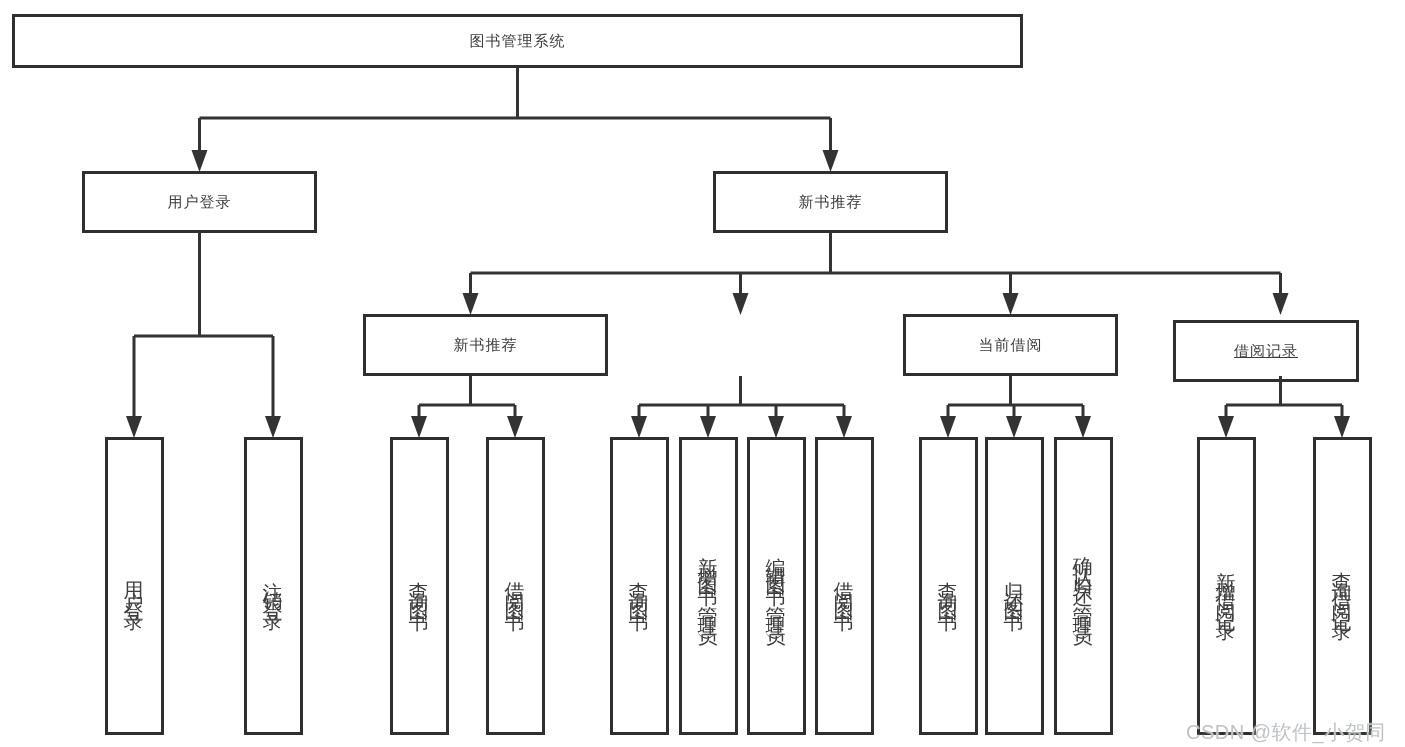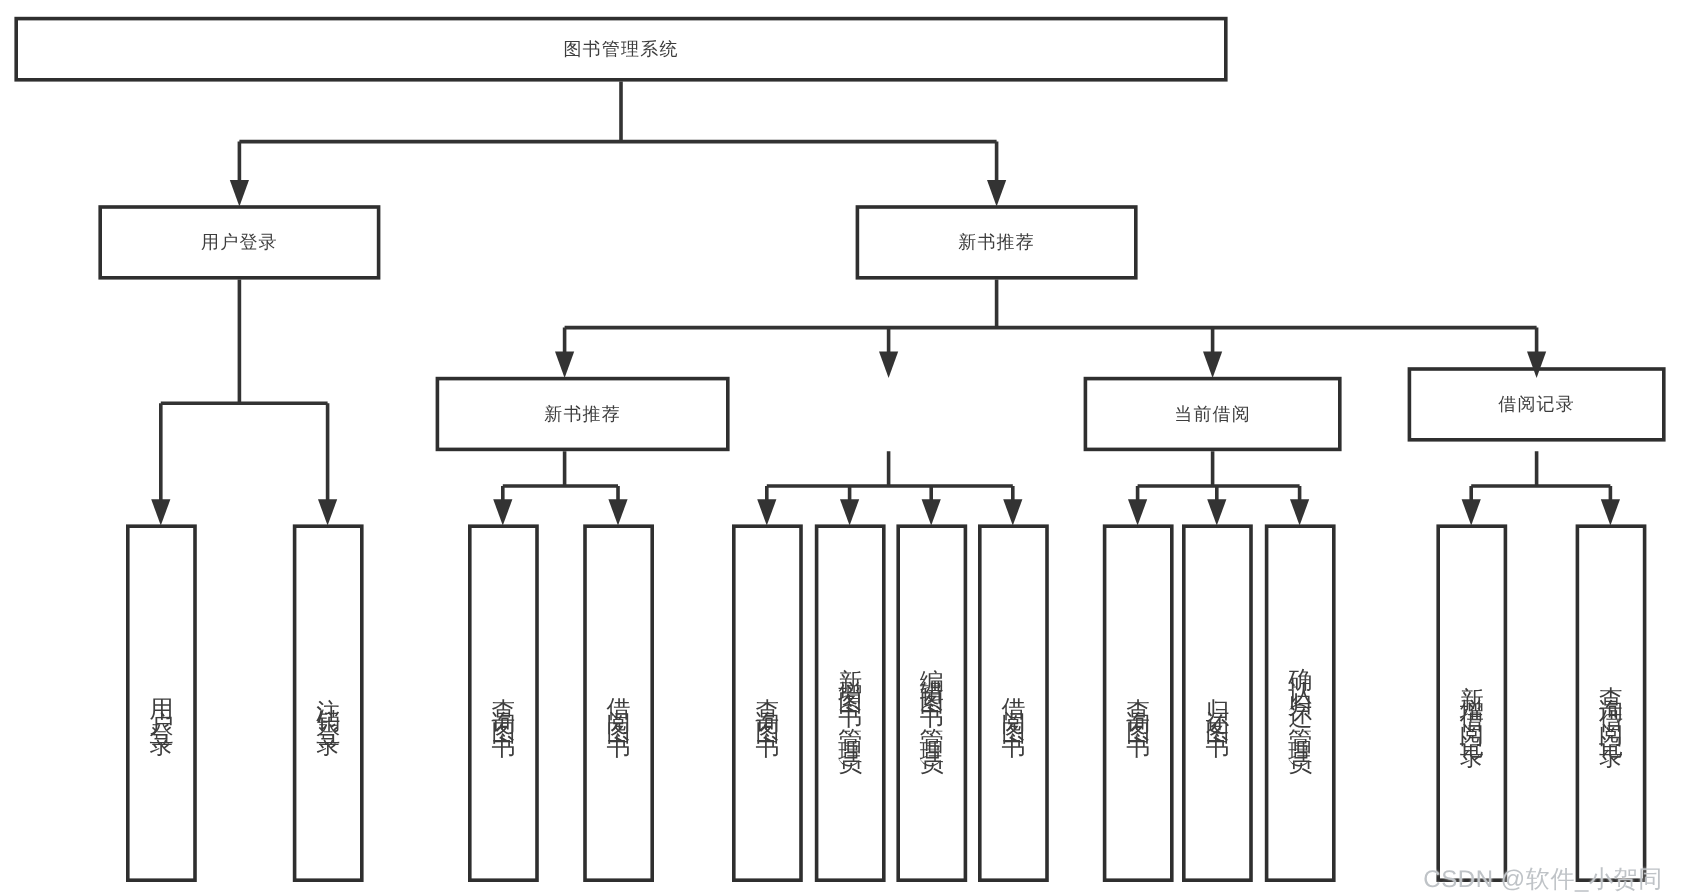--- a/index.html
+++ b/index.html
@@ -107,7 +107,7 @@
   <div class="node hbox" style="left:903px; top:314px; width:215px; height:62px;">
     <span>当前借阅</span>
   </div>
-  <div class="node hbox" style="left:1173px; top:306px; width:215px; height:62px;">
+  <div class="node hbox" style="left:1173px; top:320px; width:186px; height:62px;text-decoration:underline;">
     <span>借阅记录</span>
   </div>
 

